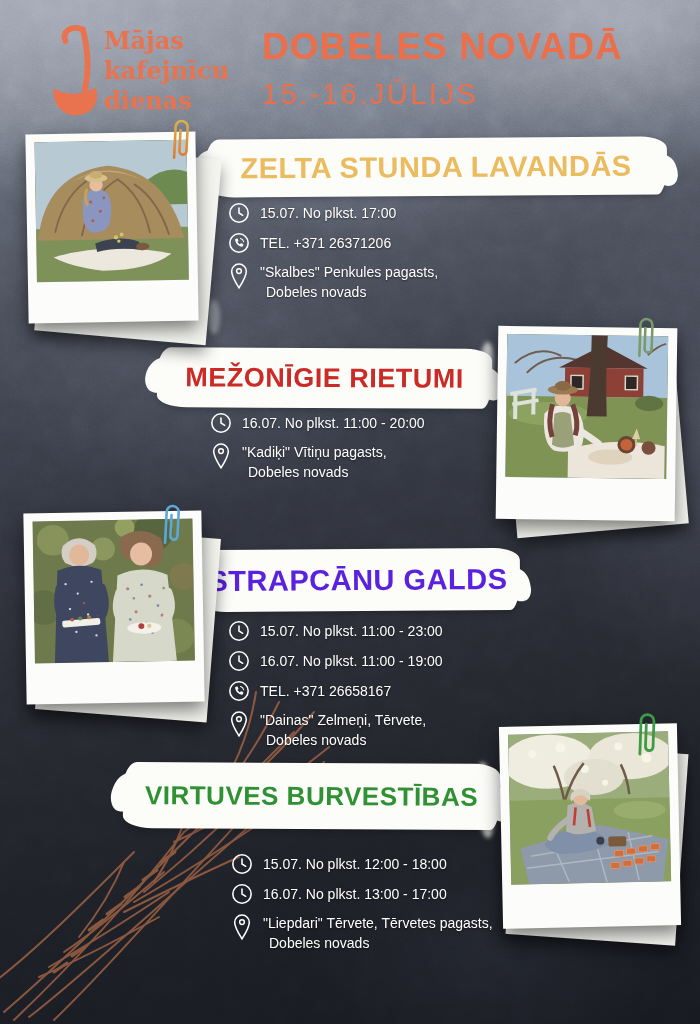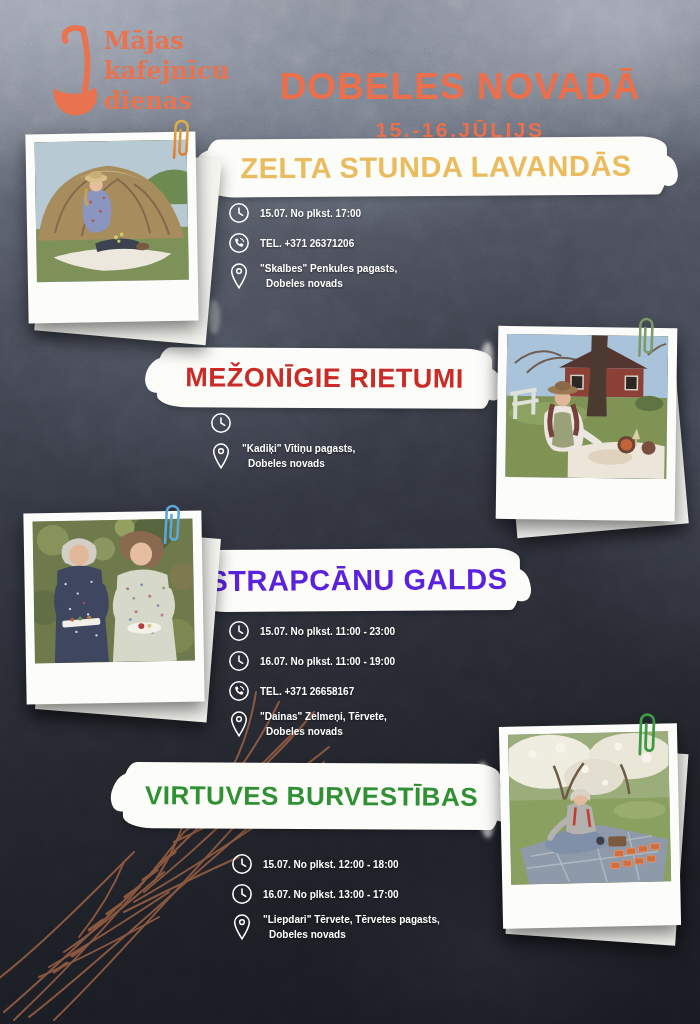--- a/index.html
+++ b/index.html
@@ -20,7 +20,7 @@
   .logo-icon{position:absolute;left:48px;top:22px;width:58px;height:98px;z-index:5;}
   .logo-text{position:absolute;left:104px;top:26px;z-index:5;color:#E8734E;
     font-family:"DejaVu Serif",serif;font-weight:bold;font-size:24px;line-height:30px;}
-  .title-block{position:absolute;left:262px;top:26px;width:396px;text-align:center;z-index:5;color:#EC6F4C;margin-top:40px;}
+  .title-block{position:absolute;left:262px;top:26px;width:396px;text-align:left;z-index:5;color:#EC6F4C;}
   .title-line1{font-size:37px;font-weight:800;letter-spacing:1px;white-space:nowrap;}
   .title-line2{font-size:21px;font-weight:700;letter-spacing:2.5px;margin-top:10px;white-space:nowrap;}
   

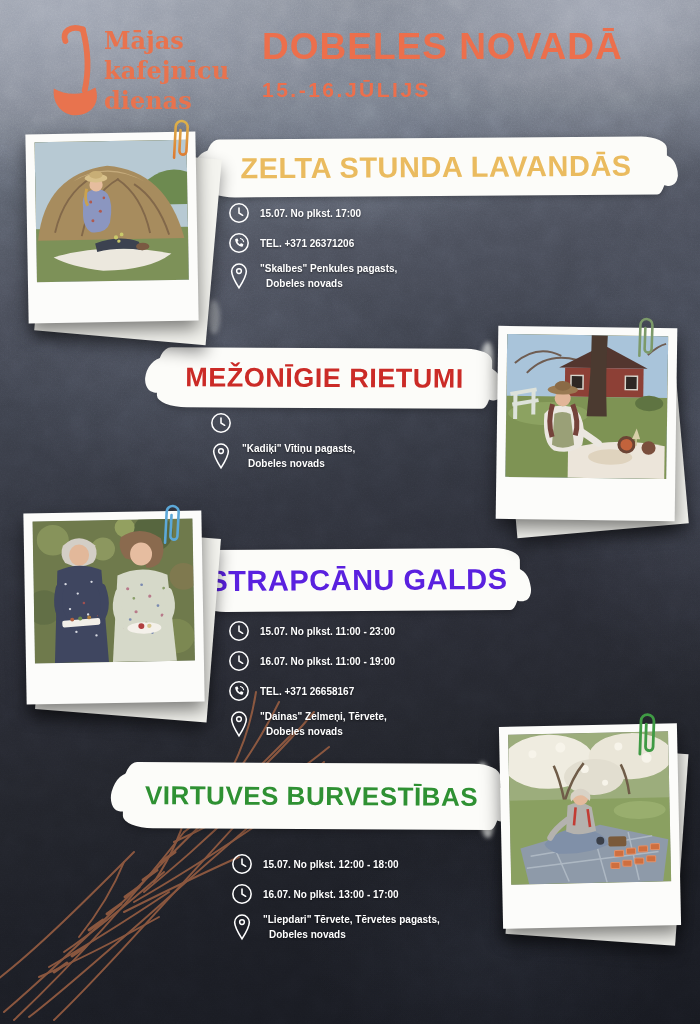--- a/index.html
+++ b/index.html
@@ -22,7 +22,7 @@
     font-family:"DejaVu Serif",serif;font-weight:bold;font-size:24px;line-height:30px;}
   .title-block{position:absolute;left:262px;top:26px;width:396px;text-align:left;z-index:5;color:#EC6F4C;}
   .title-line1{font-size:37px;font-weight:800;letter-spacing:1px;white-space:nowrap;}
-  .title-line2{font-size:21px;font-weight:700;letter-spacing:2.5px;margin-top:10px;white-space:nowrap;}
+  .title-line2{font-size:29px;font-weight:400;letter-spacing:2.5px;margin-top:10px;white-space:nowrap;}
   
   .band{position:absolute;z-index:3;background:#fcfcf9;display:flex;align-items:center;justify-content:center;
     border-radius:14px 26px 10px 30px / 26px 12px 30px 12px; box-shadow:0 2px 6px rgba(0,0,0,.25);}

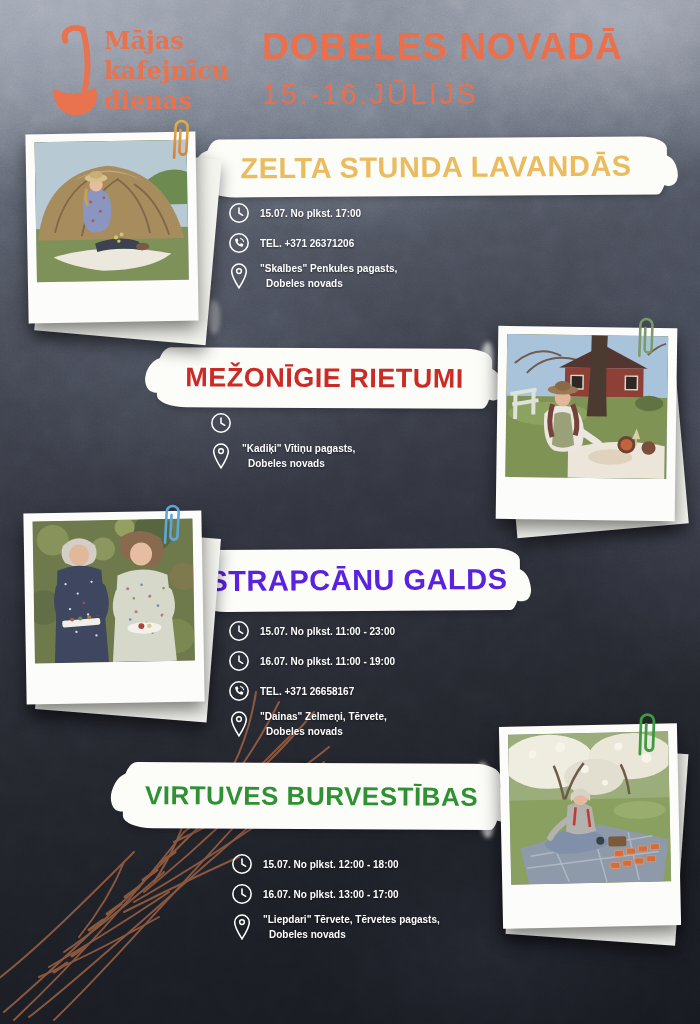--- a/index.html
+++ b/index.html
@@ -40,7 +40,7 @@
   .t3{color:#5A21DF;font-size:29px;}
   .t4{color:#2F9133;font-size:26px;}
   
-  .details{position:absolute;z-index:5;color:#fff;font-weight:bold;font-size:10px;}
+  .details{position:absolute;z-index:5;color:#fff;font-weight:normal;font-size:14px;}
   .d1{left:228px;top:202px;} .d2{left:210px;top:412px;} .d3{left:228px;top:620px;} .d4{left:231px;top:835px;margin-top:18px;}
   .row{display:flex;align-items:center;gap:10px;margin-bottom:8px;min-height:22px;
     text-shadow:0 1px 2px rgba(0,0,0,.5);}

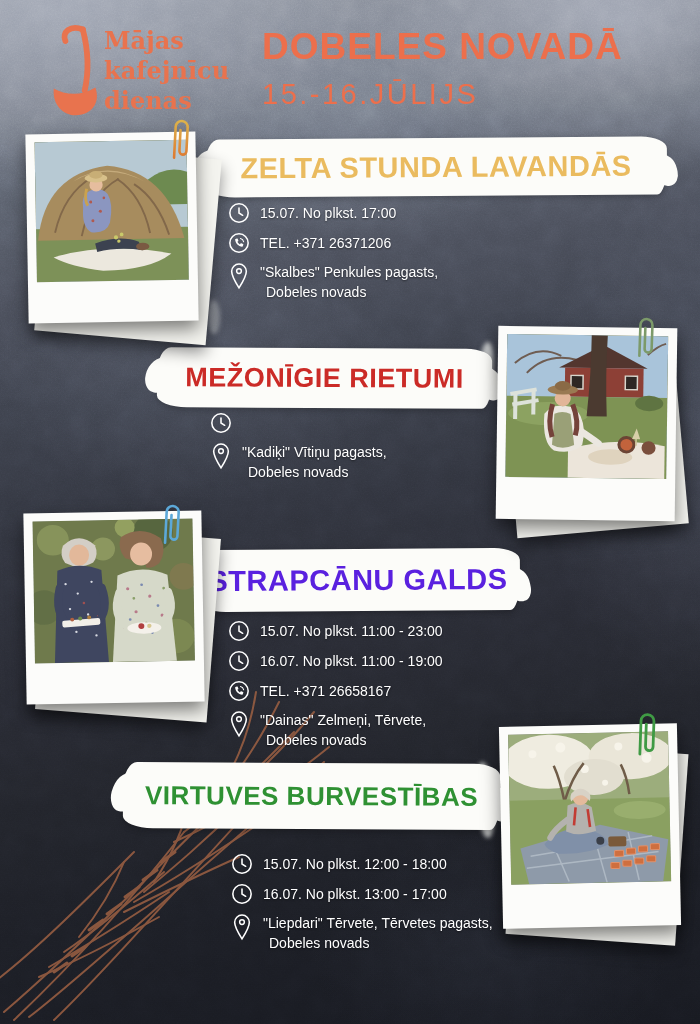--- a/index.html
+++ b/index.html
@@ -211,6 +211,7 @@
           <circle cx="12" cy="12" r="10" fill="none" stroke="#fff" stroke-width="1.7"></circle>
           <path d="M12 6.5V12l4 2.5" fill="none" stroke="#fff" stroke-width="1.7" stroke-linecap="round"></path>
         </svg>
+      <span>16.07. No plkst. 11:00 - 20:00</span>
     </div>
     <div class="row loc">
       <svg width="22" height="28" viewBox="0 0 24 30">

